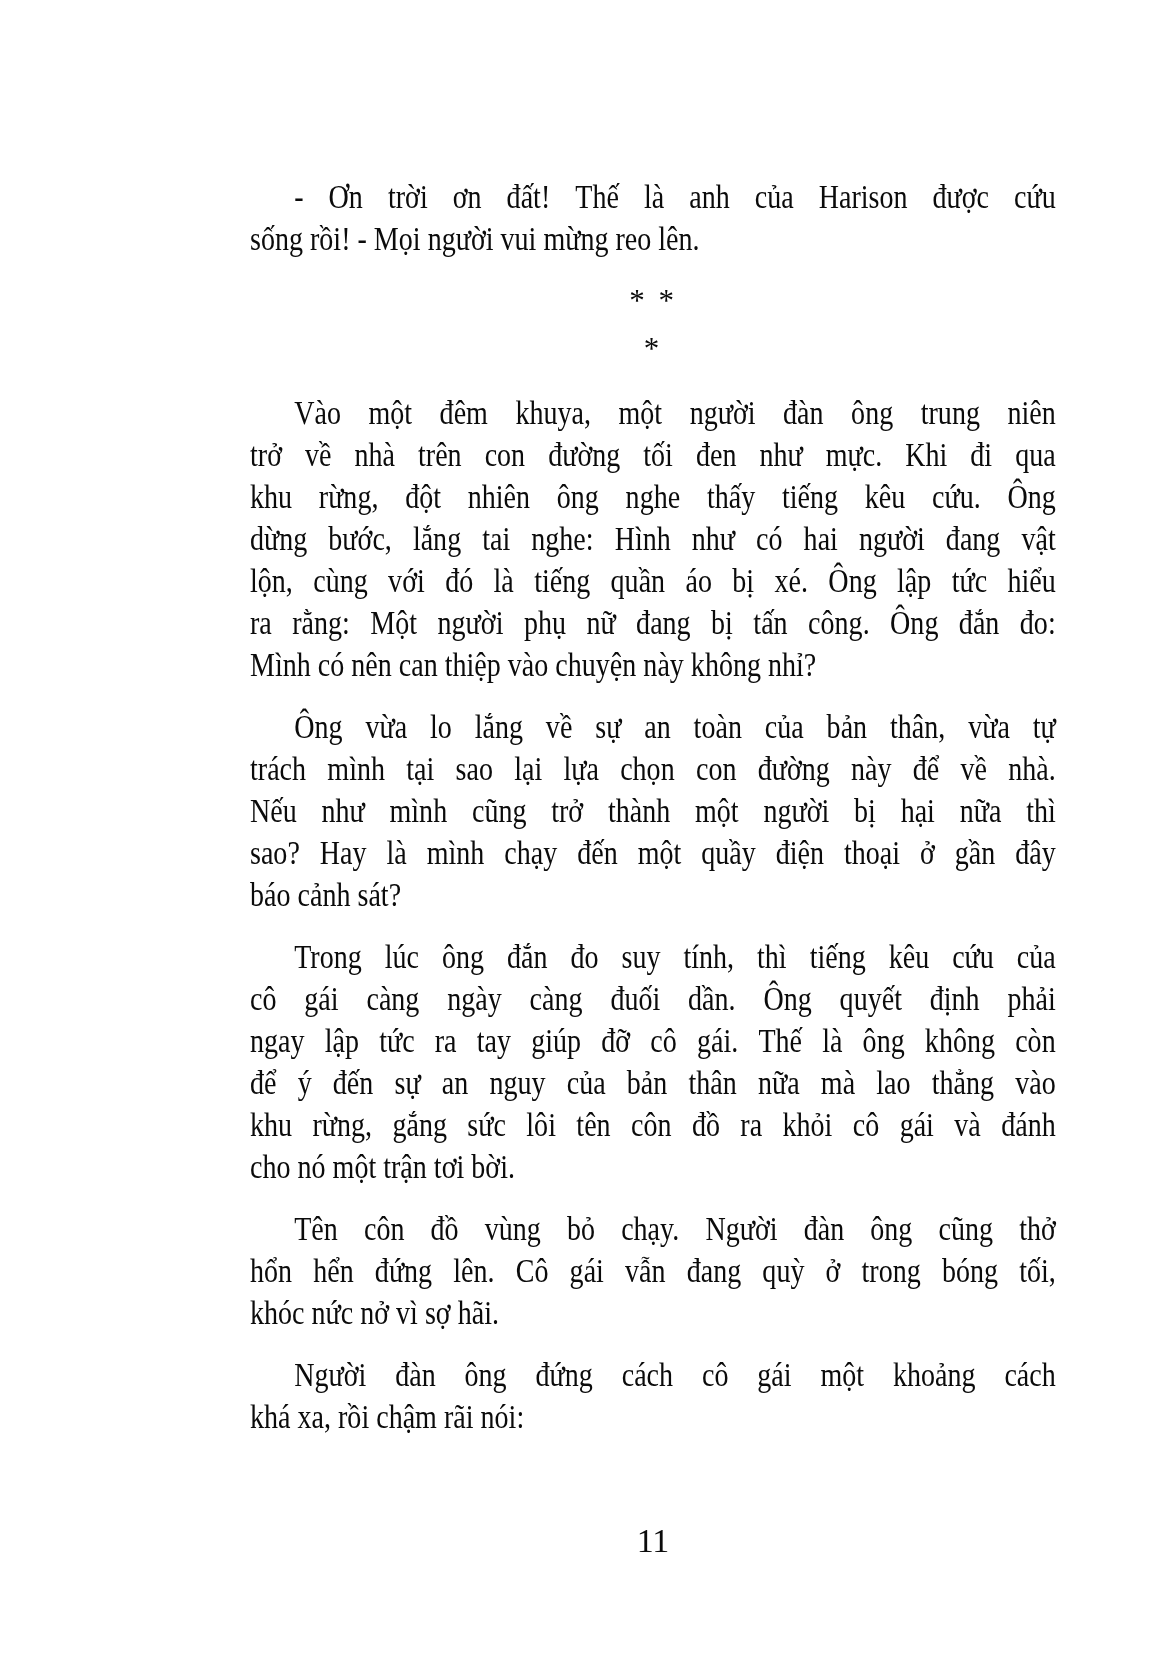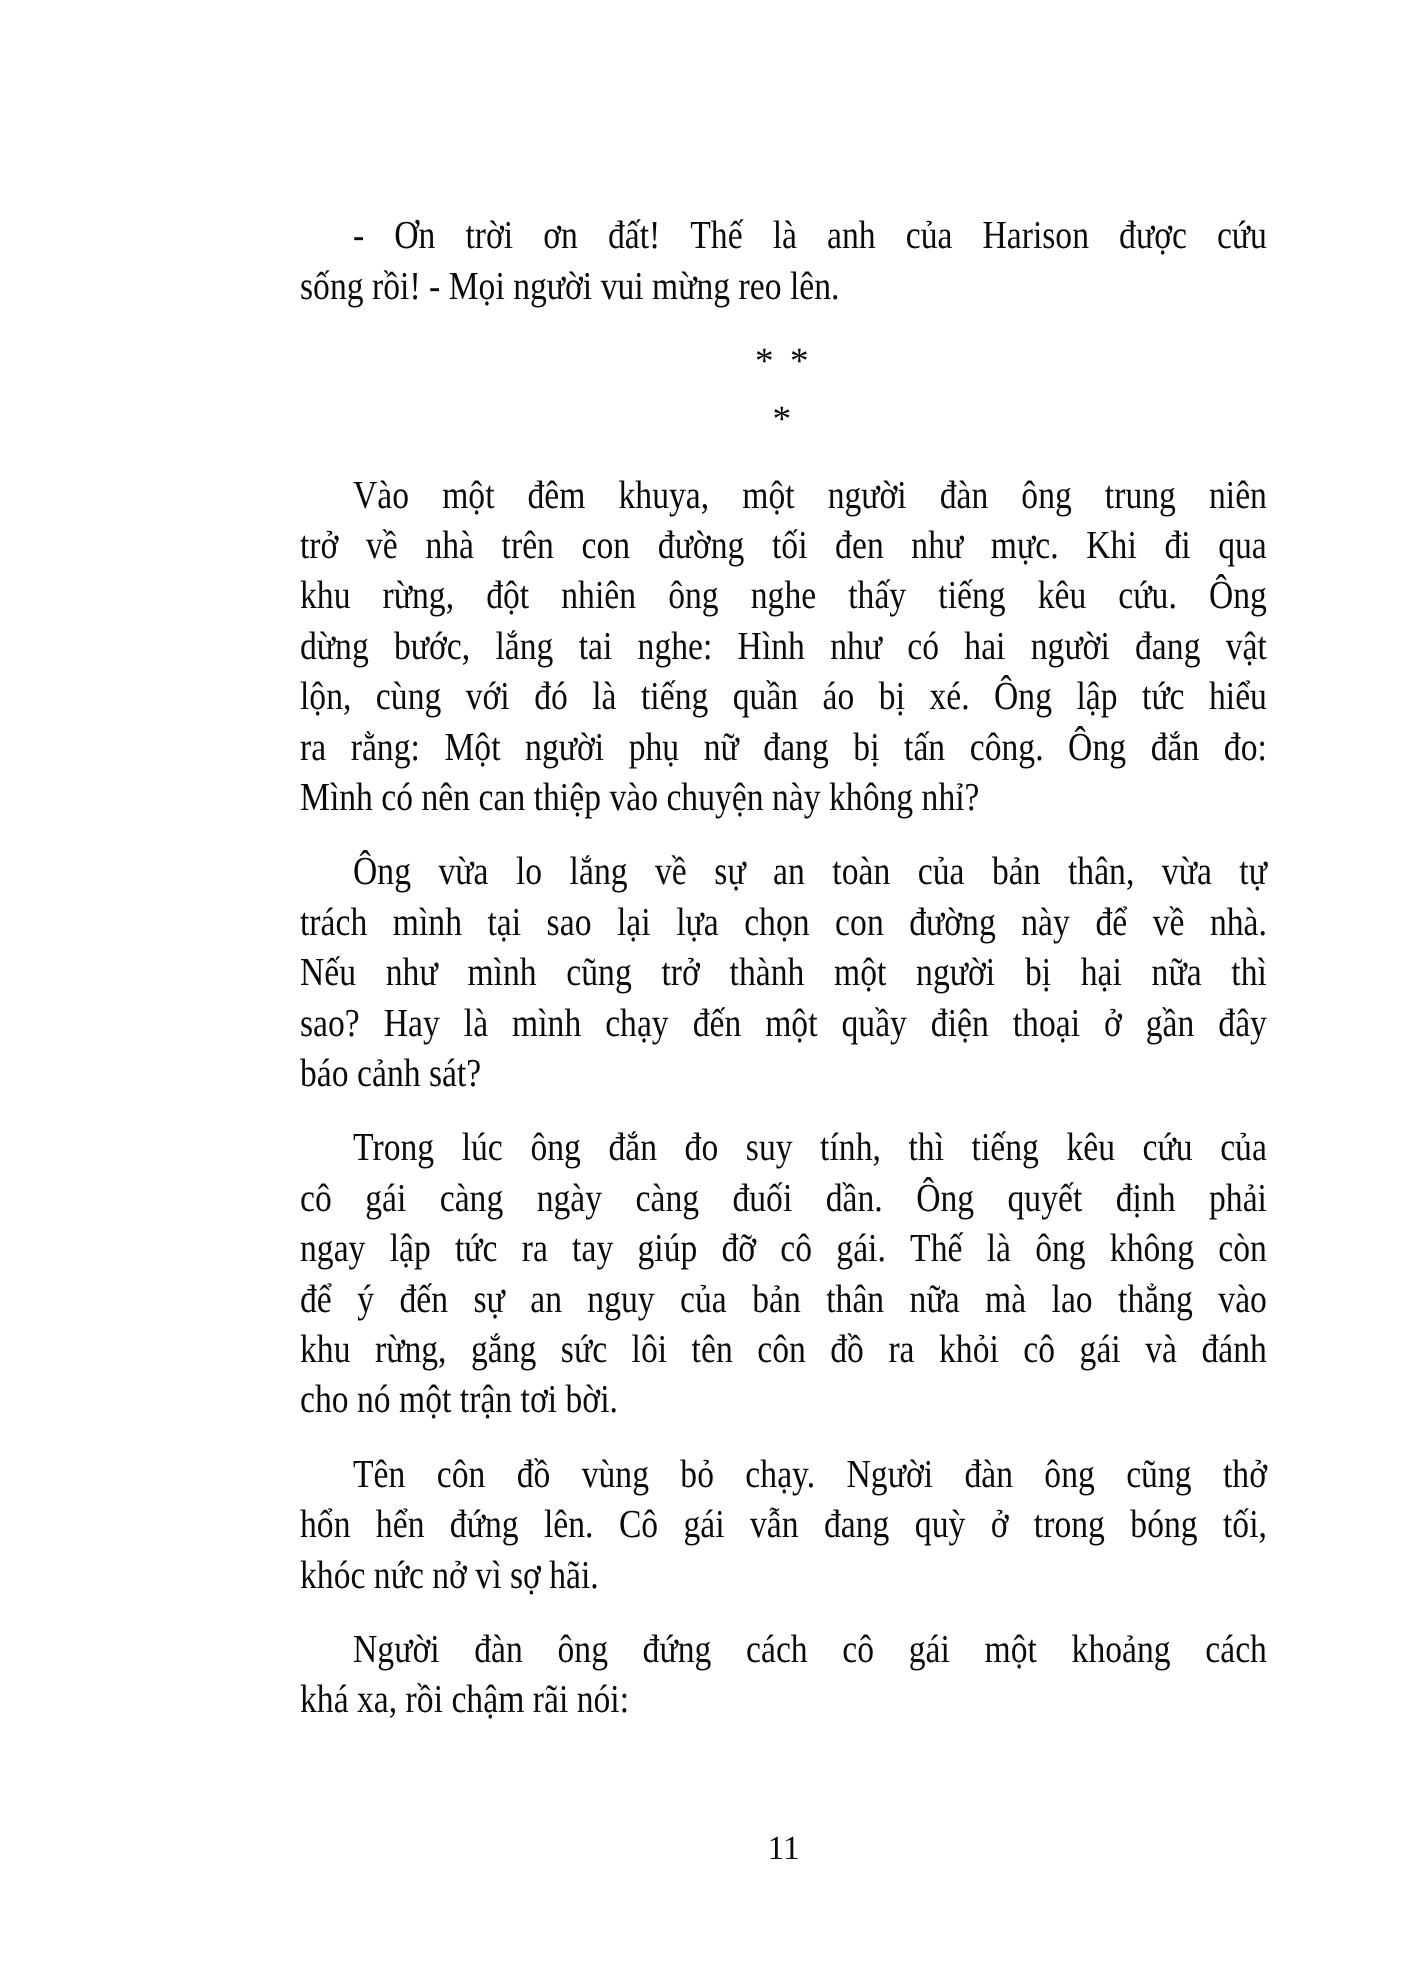--- a/index.html
+++ b/index.html
@@ -61,7 +61,7 @@
     top: 1520px;
     width: 806px;
     text-align: center;
-    font-size: 28px;
+    font-size: 34px;
     line-height: 42px;
   }
 </style>

